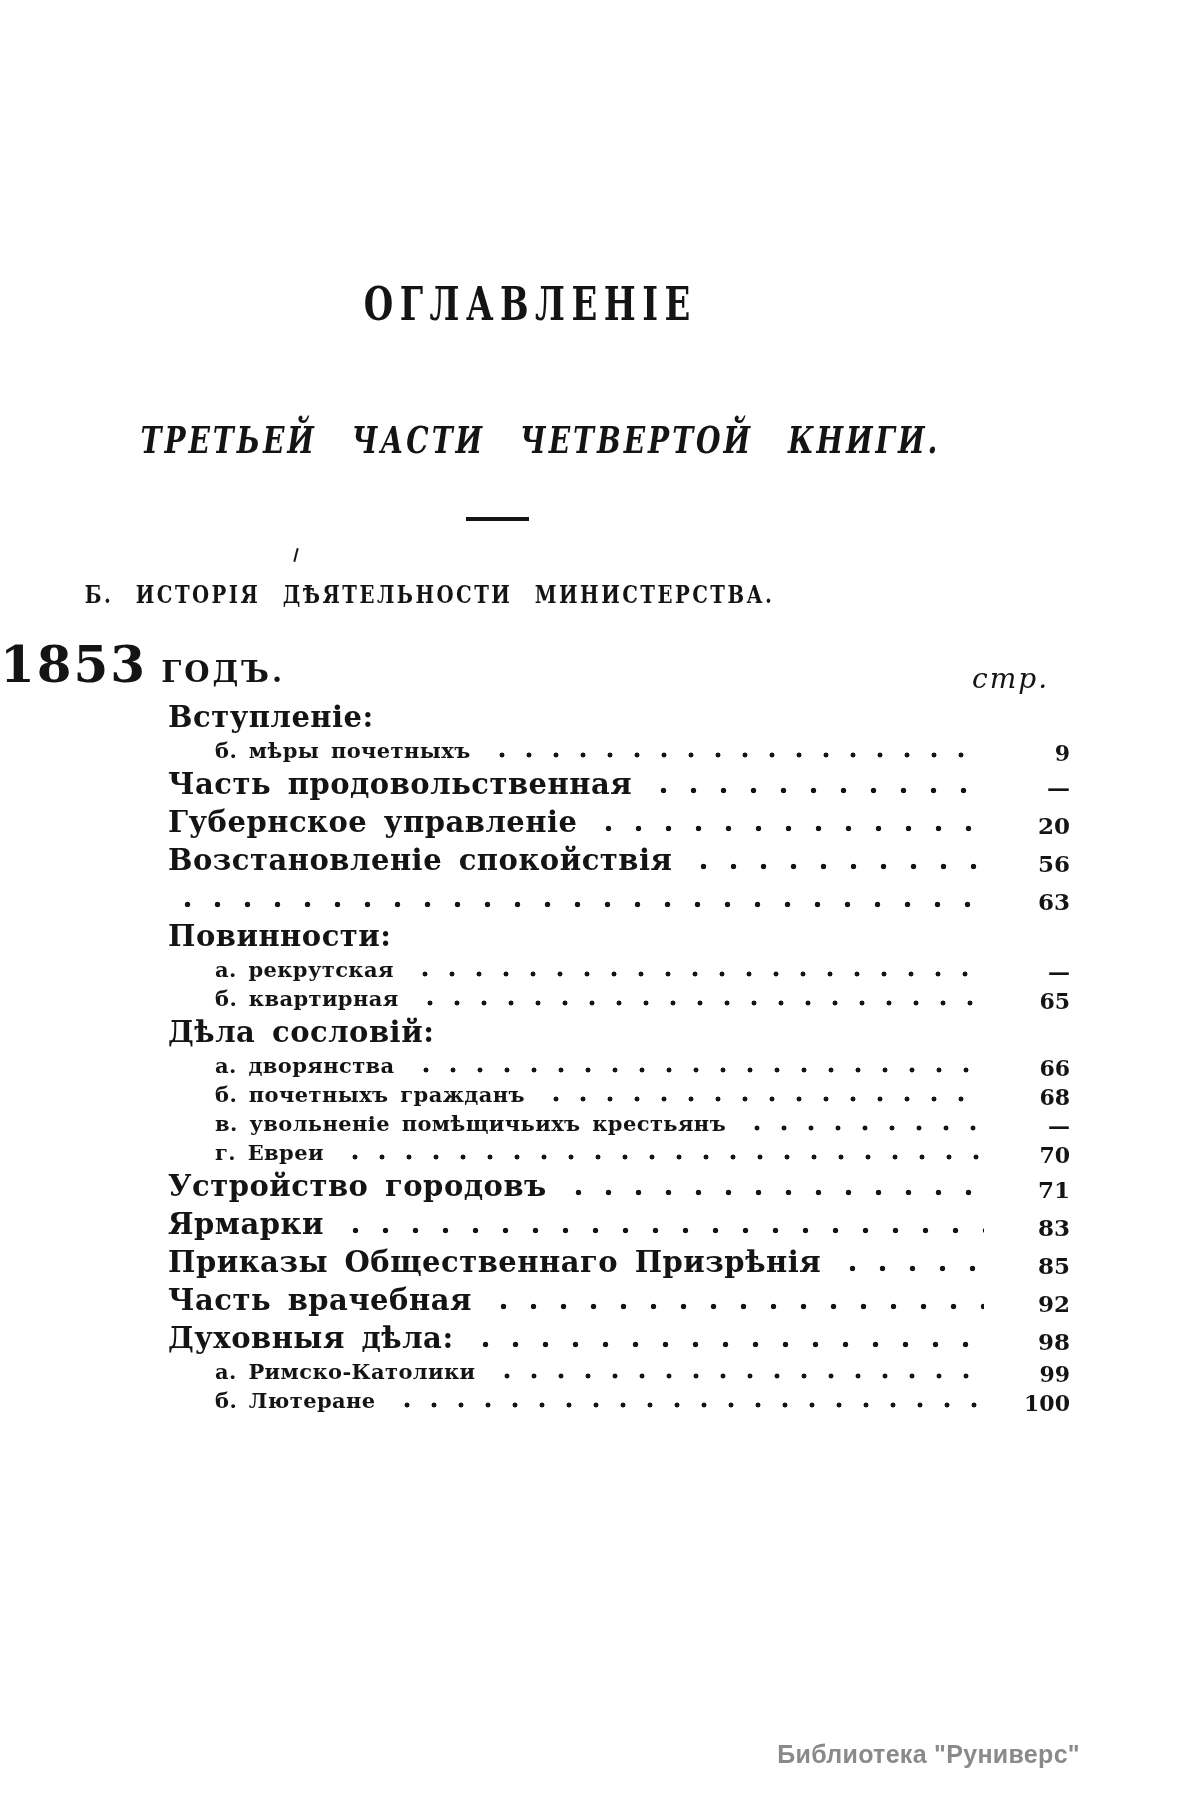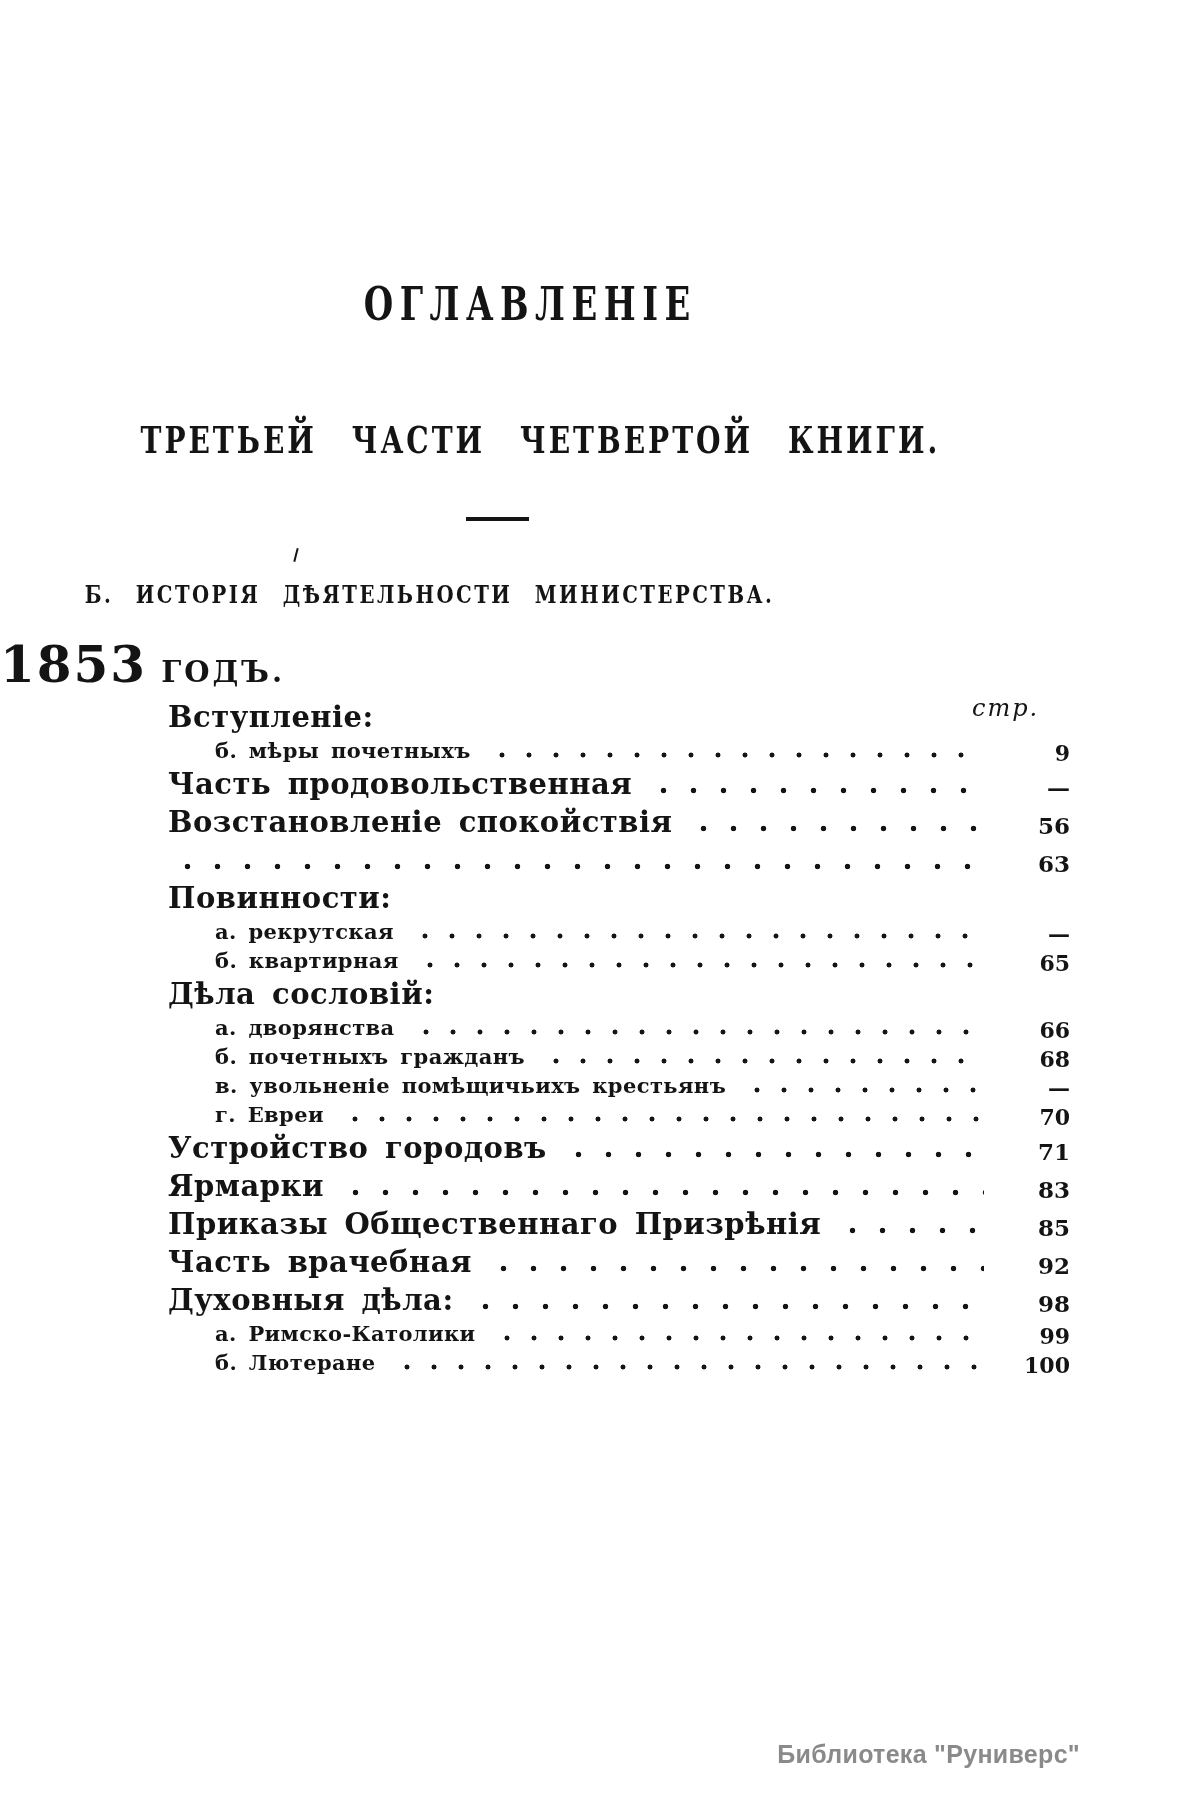--- a/index.html
+++ b/index.html
@@ -19,7 +19,7 @@
     letter-spacing: 9px; transform: scaleX(0.72); transform-origin: center;
     white-space: nowrap; line-height: 1;
   }
-  .subtitle-wrap { left: 0; top: 421px; width: 1020px; text-align: center; }
+  .subtitle-wrap { left: 0; top: 421px; width: 1020px; text-align: center; font-style: italic; }
   .subtitle-wrap .t {
     display: inline-block; font-size: 38px; font-weight: bold;
     letter-spacing: 4px; word-spacing: 30px; transform: scaleX(0.74);

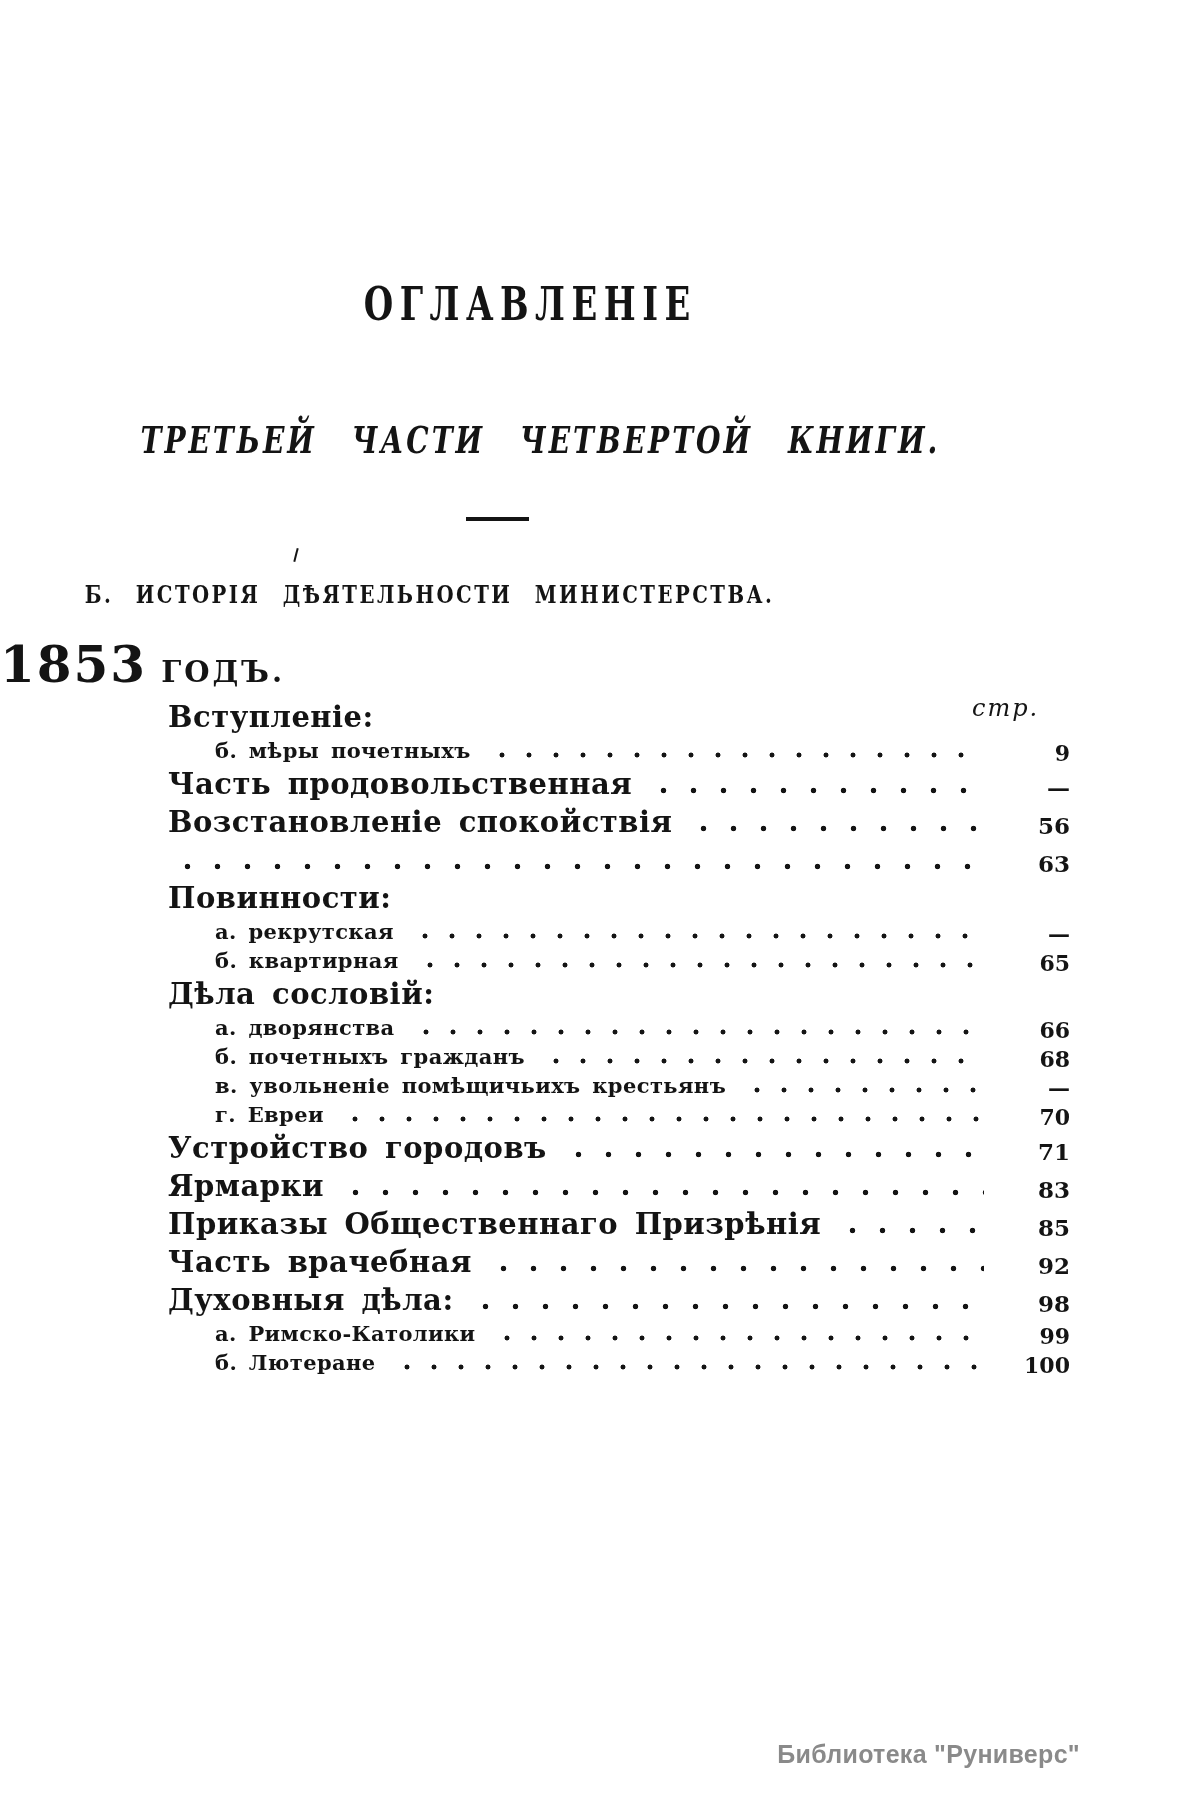--- a/index.html
+++ b/index.html
@@ -42,7 +42,7 @@
     font-size: 29px; font-weight: bold; letter-spacing: 3px; margin-left: 14px;
     text-transform: uppercase;
   }
-  .str-label { left: 972px; top: 662px; font-style: italic; font-size: 24px; letter-spacing: 2px; margin-top: 32px; }
+  .str-label { left: 972px; top: 662px; font-style: italic; font-size: 28px; letter-spacing: 2px; }
 
   
   .toc { left: 168px; top: 702px; width: 930px; }

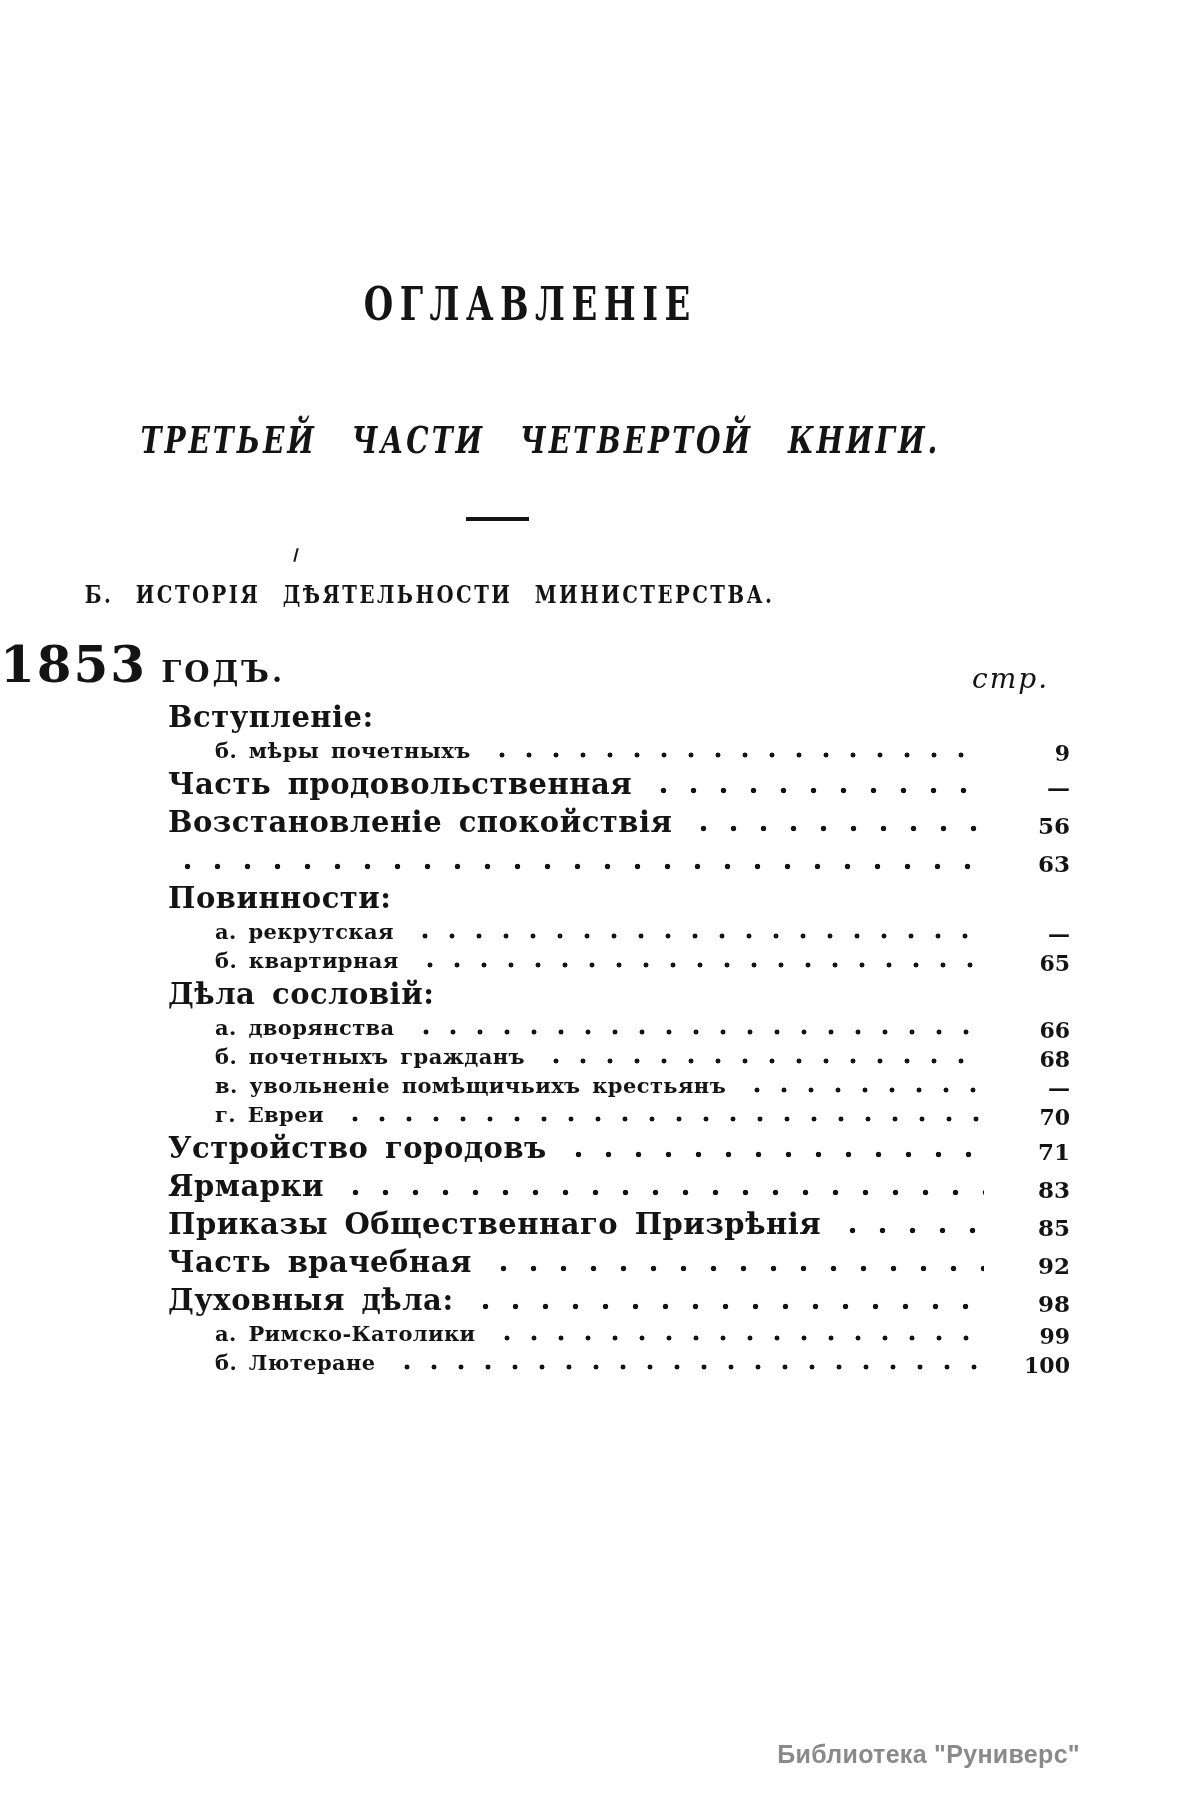--- a/index.html
+++ b/index.html
@@ -118,6 +118,11 @@
     <span class="page-num">—</span>
   </div>
     <div class="toc-row top">
+    <span class="toc-label">Губернское управленіе</span>
+    <span class="leader"></span>
+    <span class="page-num">20</span>
+  </div>
+    <div class="toc-row top">
     <span class="toc-label">Возстановленіе спокойствія</span>
     <span class="leader"></span>
     <span class="page-num">56</span>

